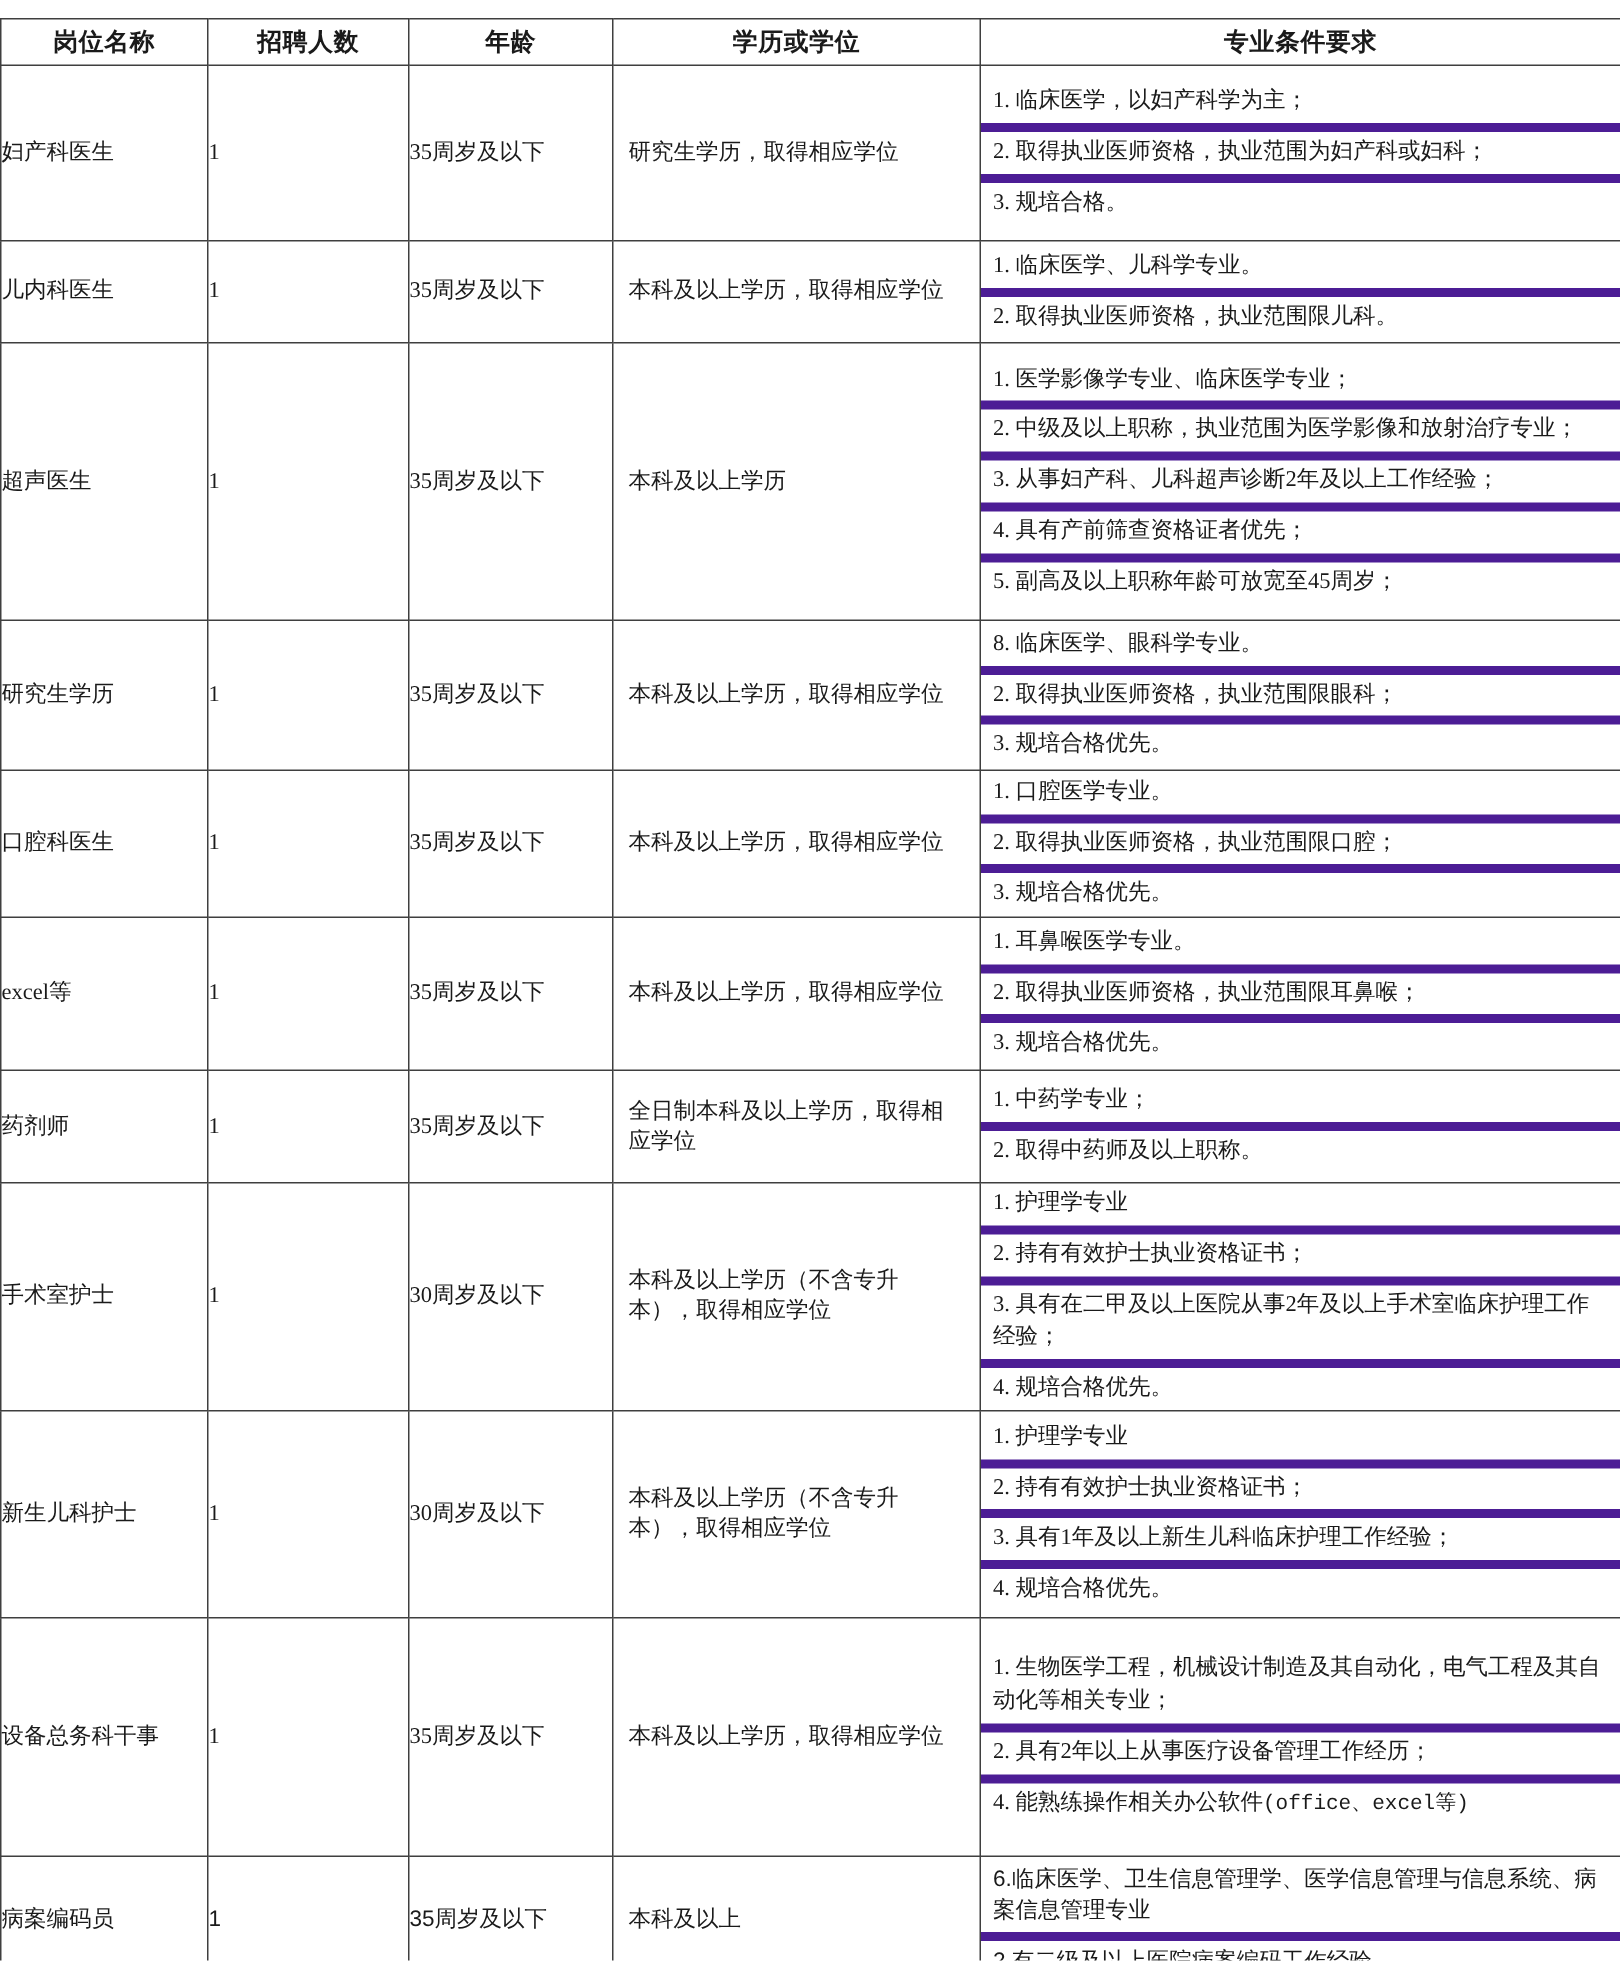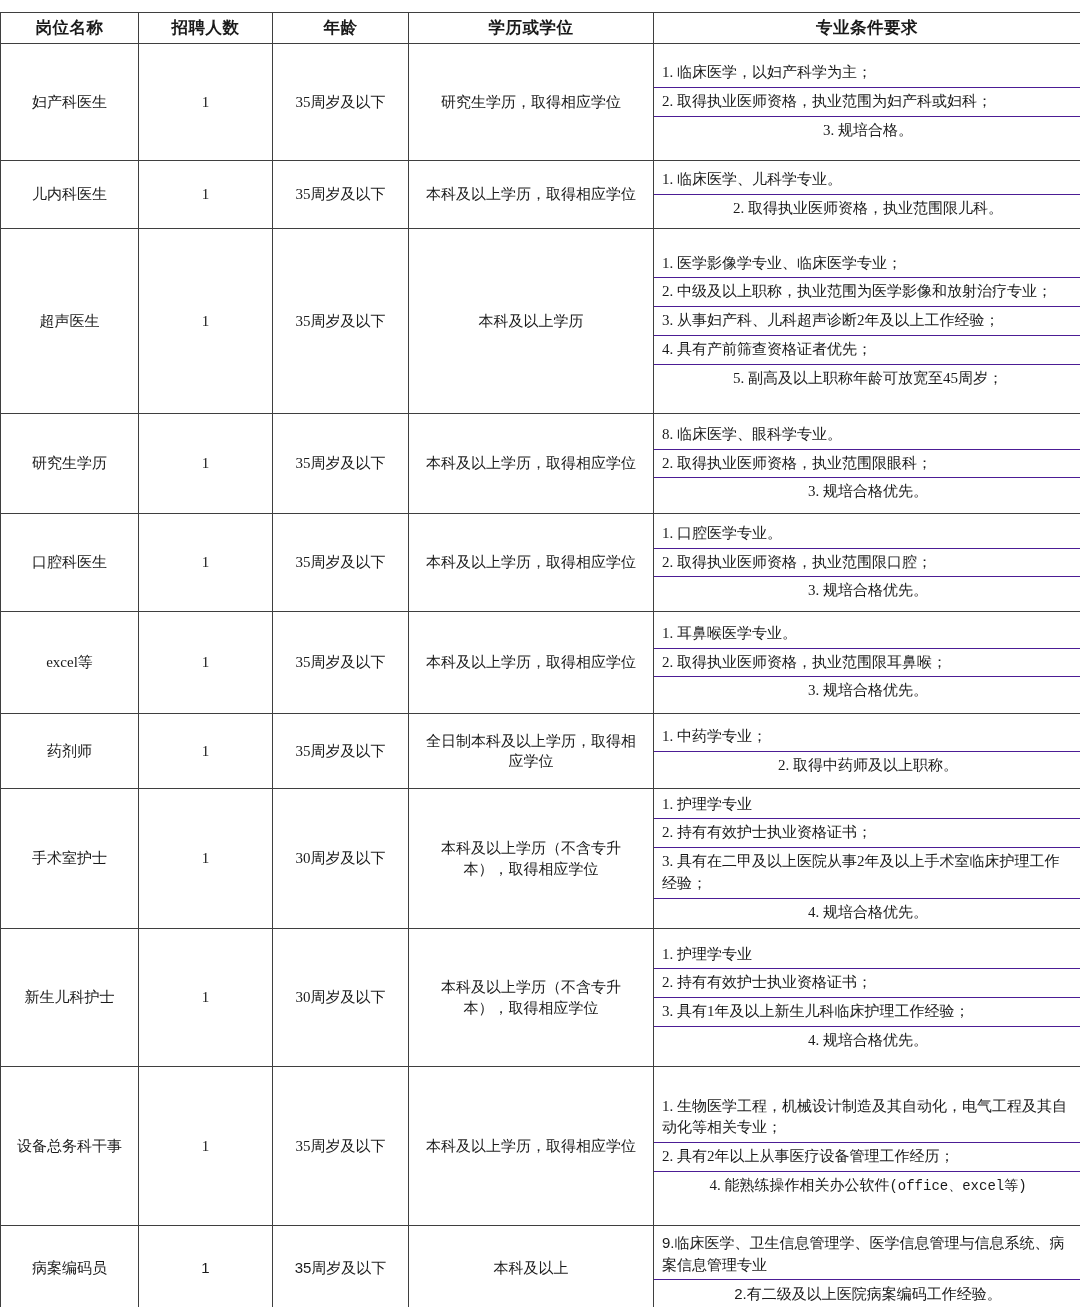--- a/index.html
+++ b/index.html
@@ -82,7 +82,7 @@
   ul.reqlist > li > .reqtext {
     display: table-cell;
     vertical-align: middle;
-    border-bottom: 1px solid #4c1d95;
+    border-bottom: 6px solid #4c1d95;
     padding: 3px 6px 3px 8px;
     font-size: 15px;
     line-height: 1.45;

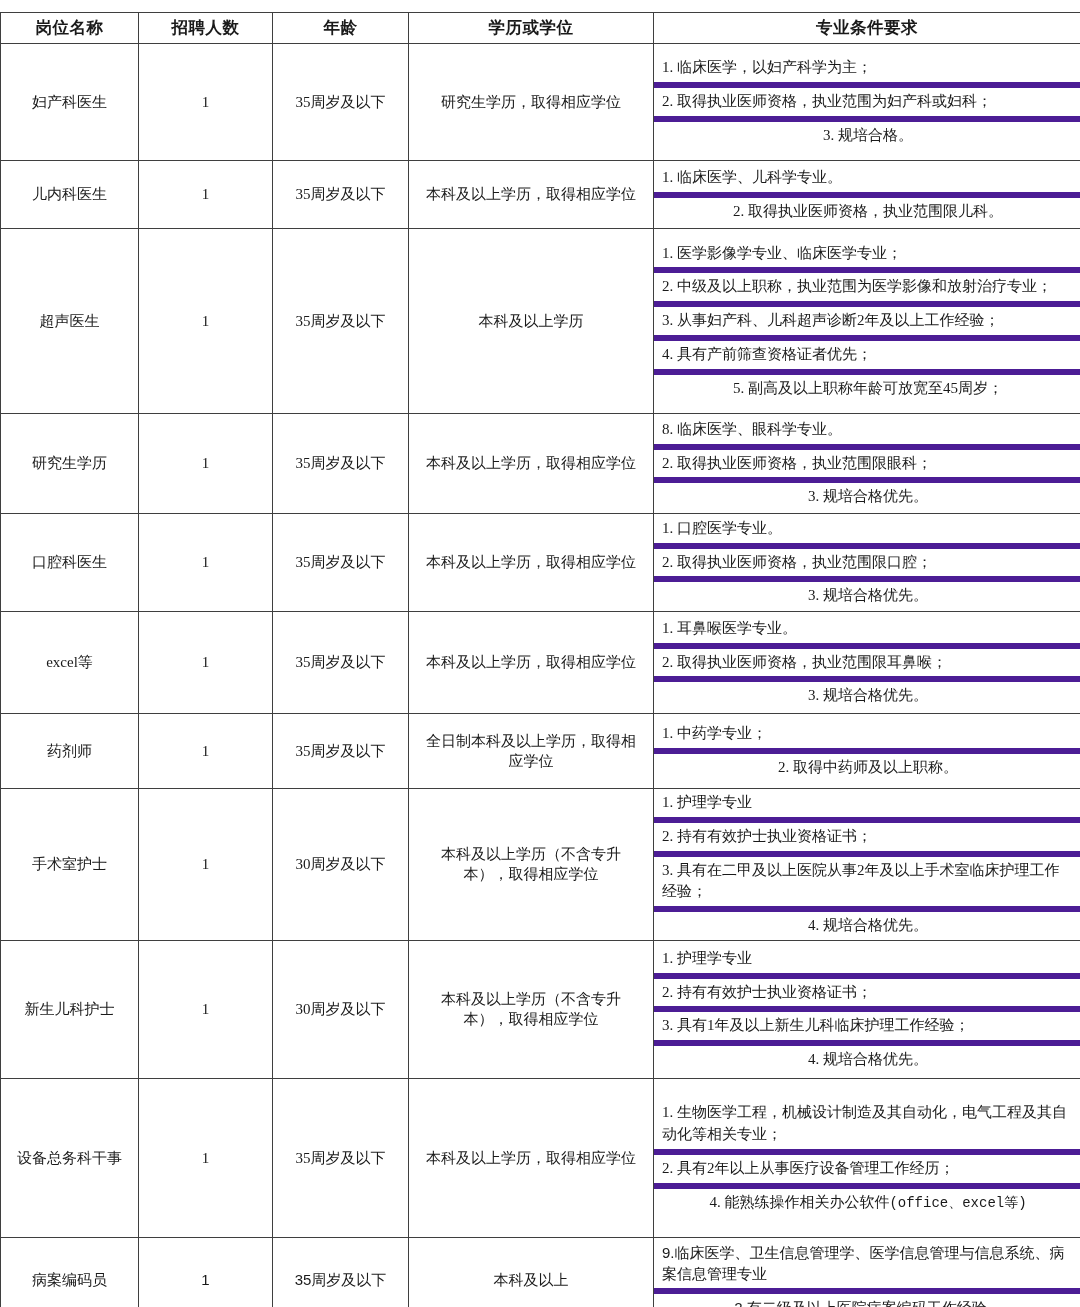--- a/index.html
+++ b/index.html
@@ -55,7 +55,6 @@
   }
 
   td.center {
-    text-align: center;
     font-size: 15px;
     line-height: 1.35;
     padding: 2px 4px;

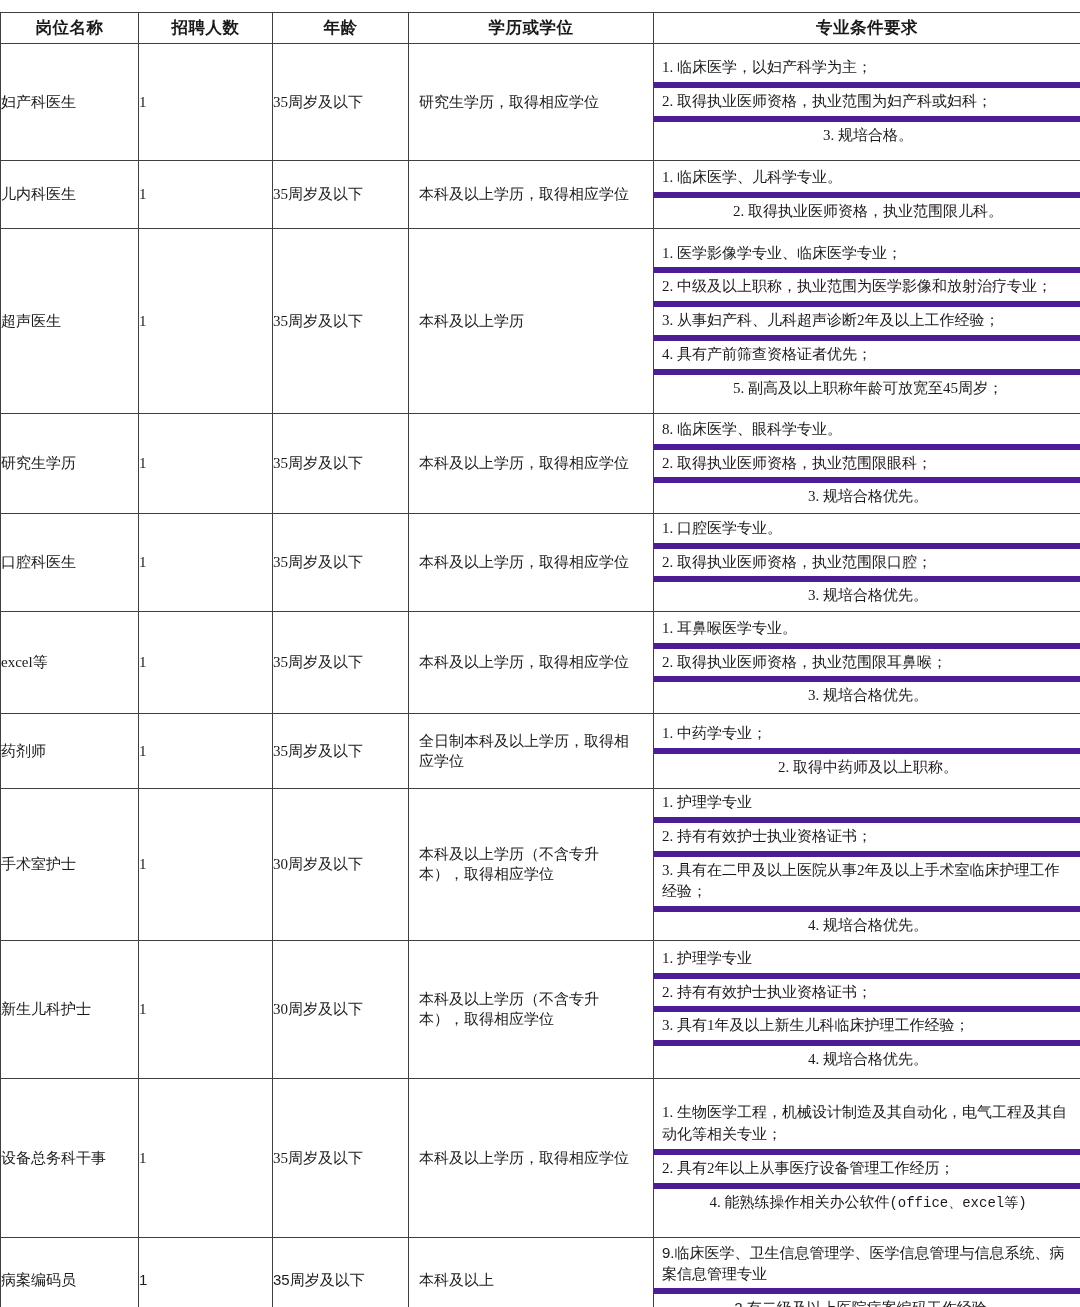--- a/index.html
+++ b/index.html
@@ -89,7 +89,6 @@
   }
   ul.reqlist > li:last-child > .reqtext {
     border-bottom: none;
-    text-align: center;
   }
 
   

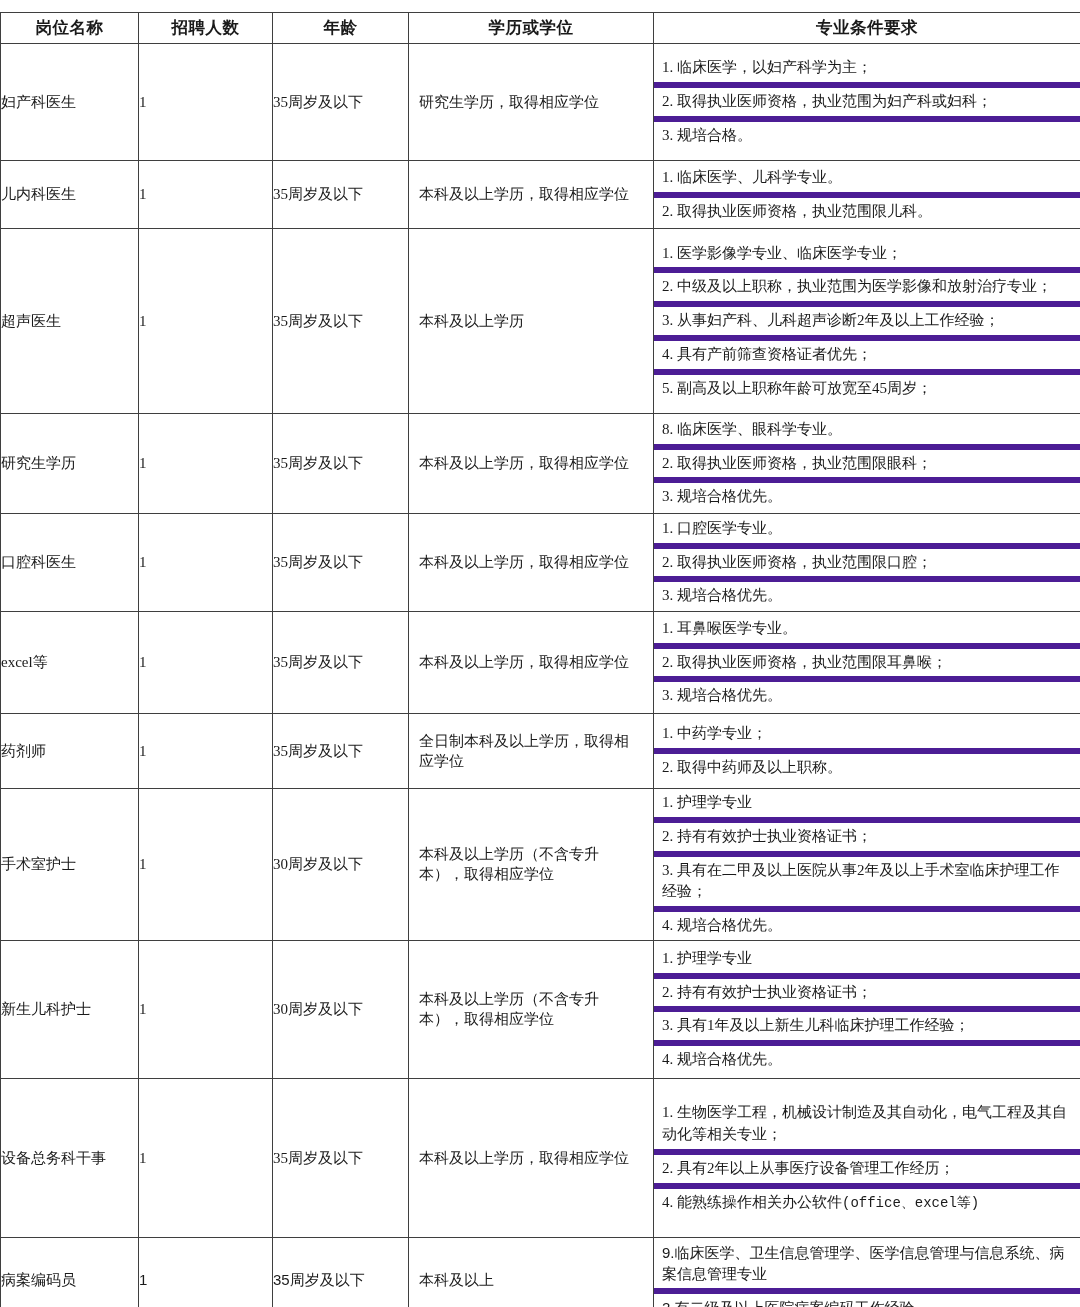--- a/index.html
+++ b/index.html
@@ -330,7 +330,7 @@
           <td class="reqcell">
             <ul class="reqlist">
               <li>
-                <span class="reqtext">9.临床医学、卫生信息管理学、医学信息管理与信息系统、病案信息管理专业</span>
+                <span class="reqtext">6.临床医学、卫生信息管理学、医学信息管理与信息系统、病案信息管理专业</span>
               </li>
               <li>
                 <span class="reqtext">2.有二级及以上医院病案编码工作经验。</span>

